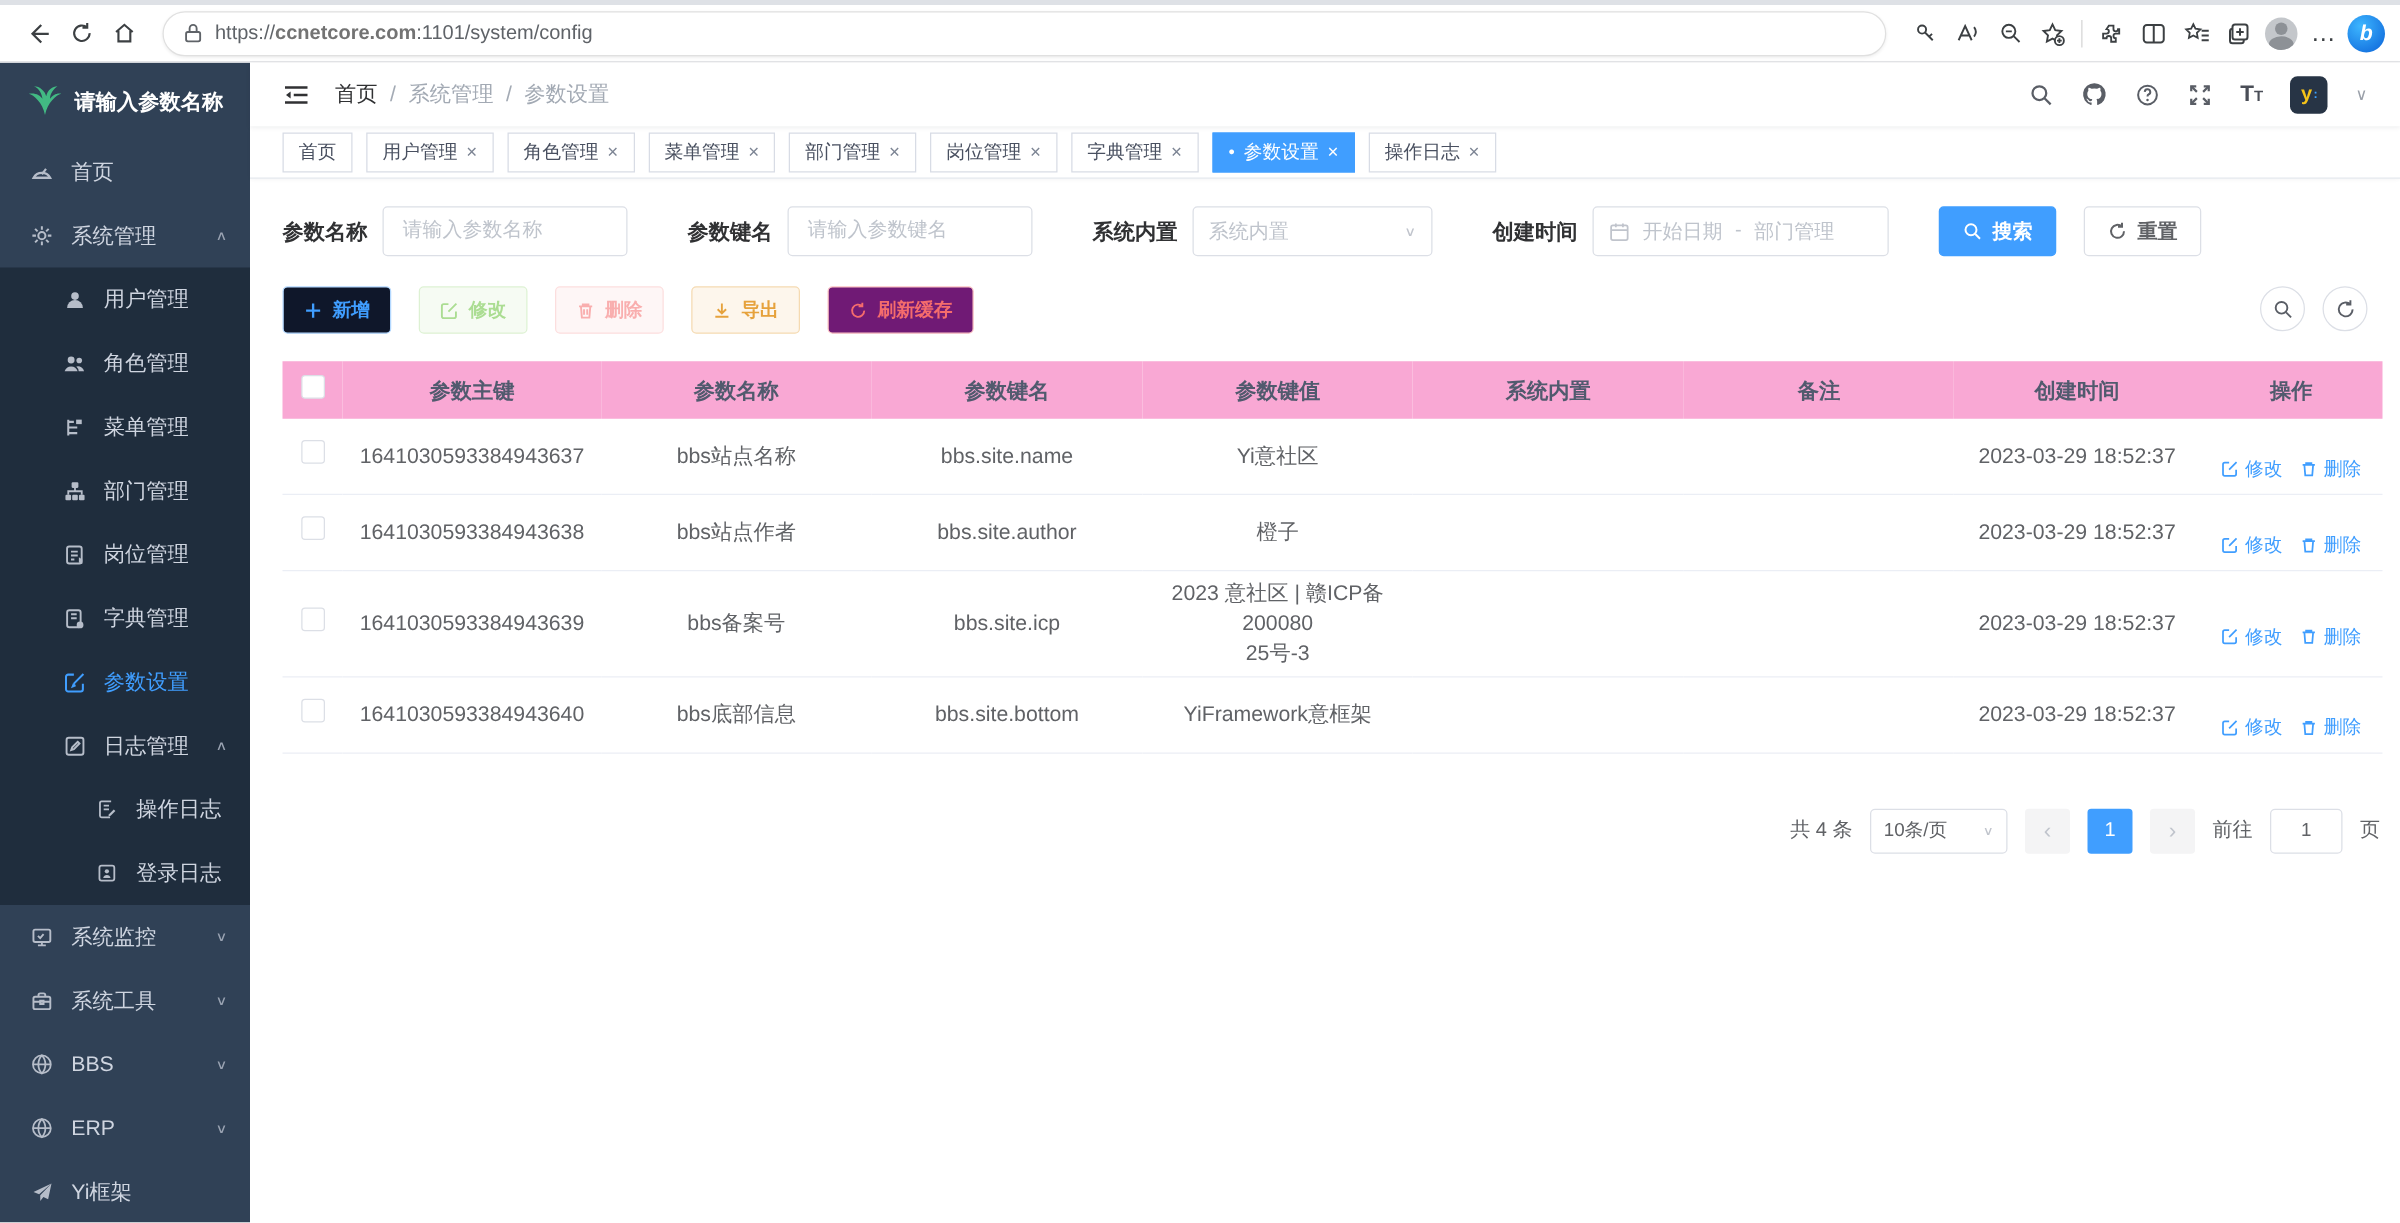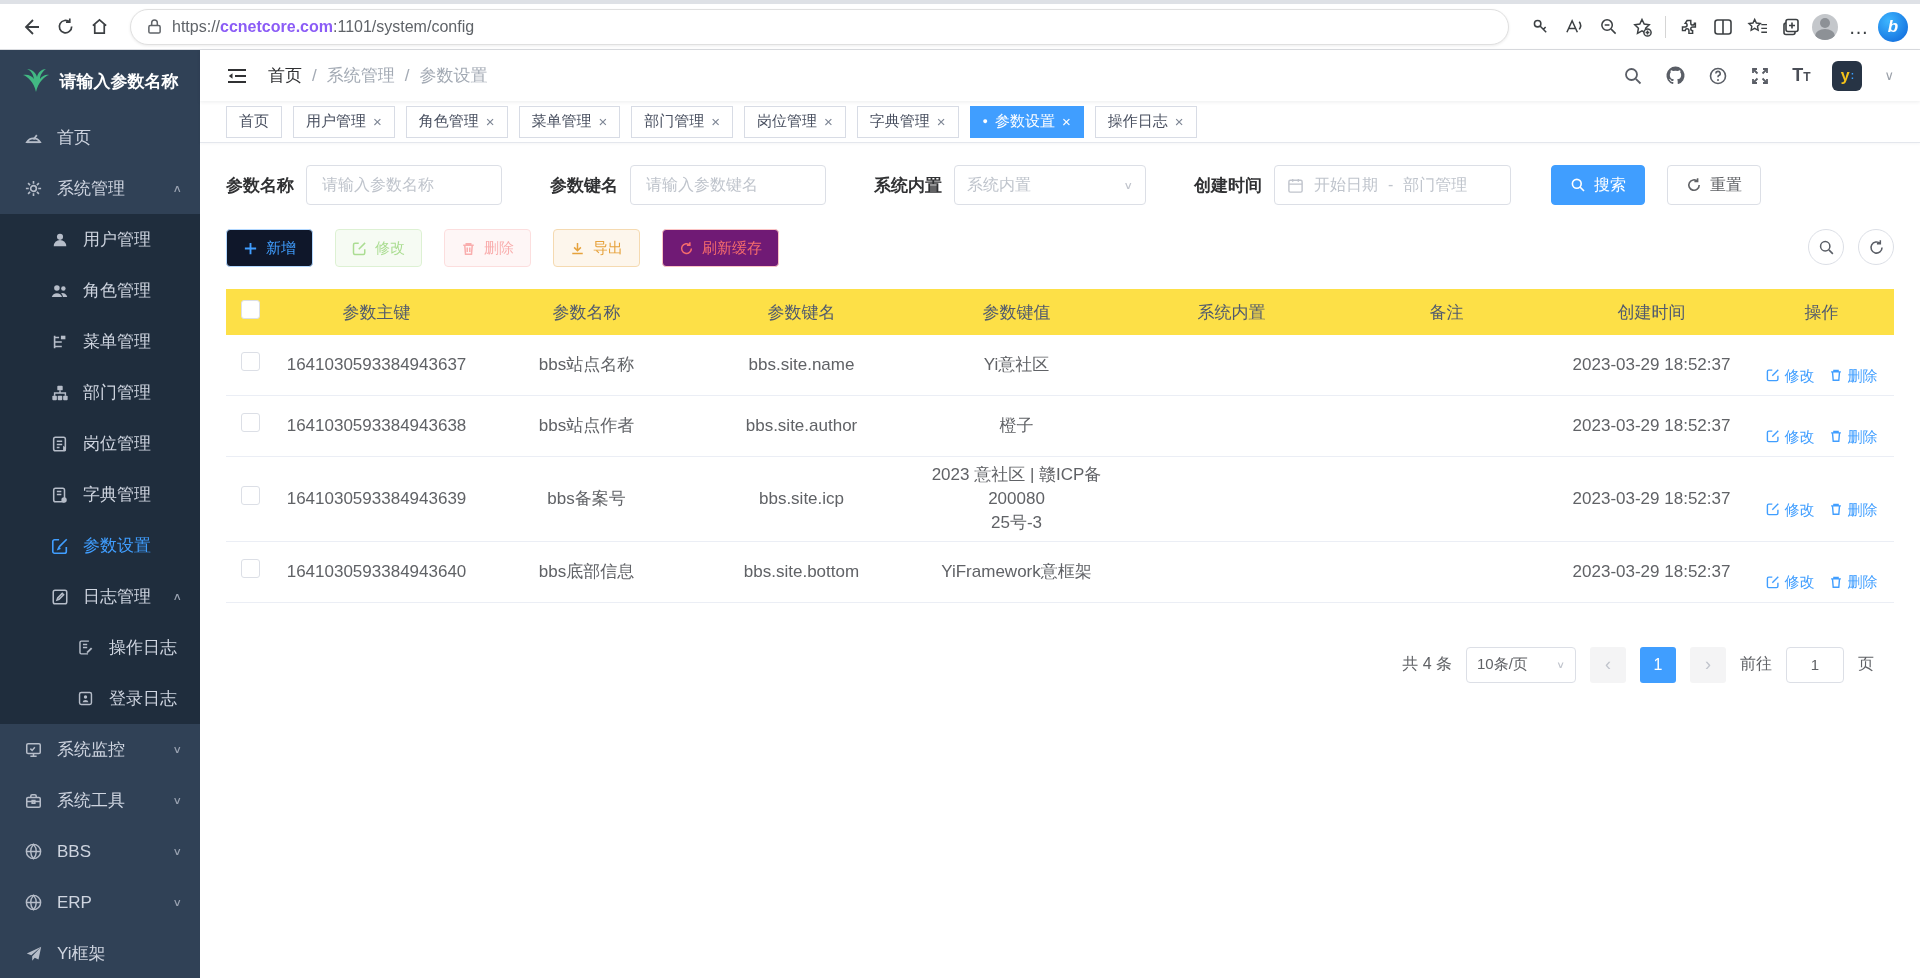--- a/index.html
+++ b/index.html
@@ -18,7 +18,7 @@
     box-shadow:0 1px 3px rgba(0,0,0,.08); border-radius:18px; display:flex; align-items:center;
     padding:0 16px; gap:10px; min-width:0; }
   .url { font-size:16px; color:#5f6368; white-space:nowrap; overflow:hidden; }
-  .url b { color:#8b5cf6; font-weight:700; }
+  .url b { color:#737373; font-weight:700; }
   .bdivider { width:1px; height:22px; background:#d5d5d5; margin:0 6px; }
   .avatar-circle { width:26px; height:26px; border-radius:50%; background:#c4c7cb; position:relative; overflow:hidden; }
   .avatar-circle::before { content:""; position:absolute; top:4px; left:8px; width:10px; height:10px; border-radius:50%; background:#8d9196; }

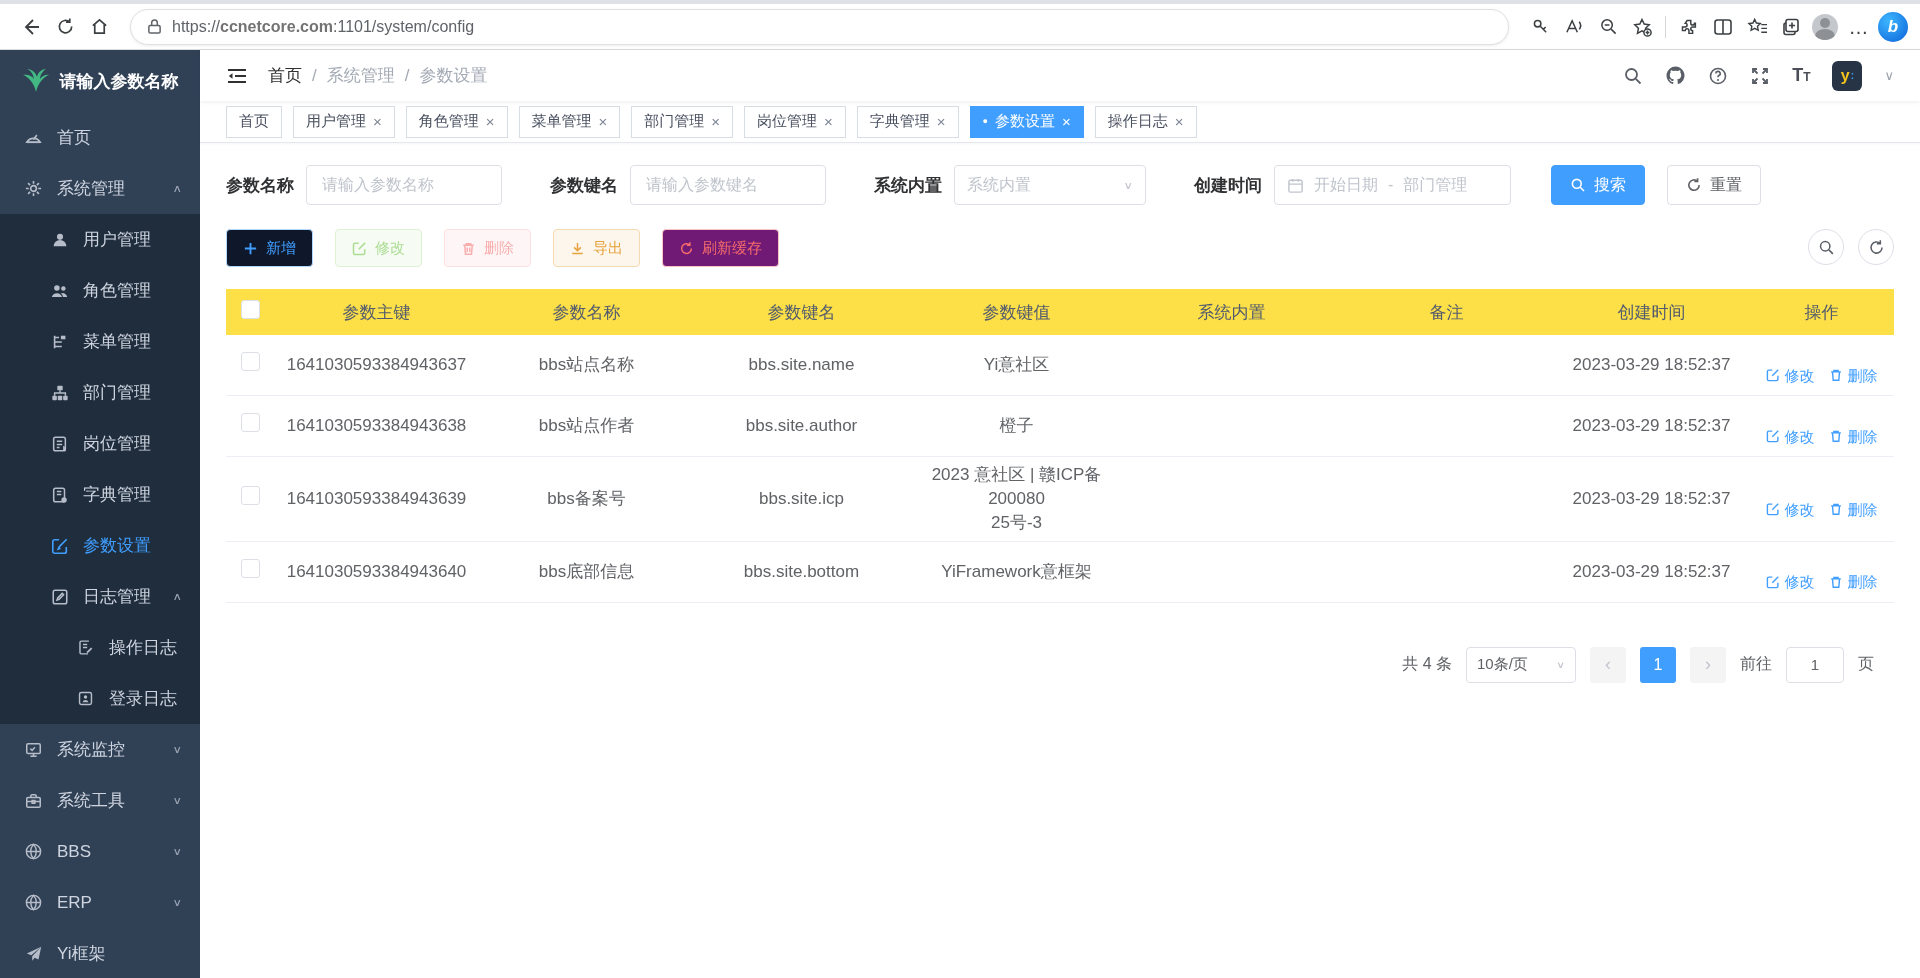--- a/index.html
+++ b/index.html
@@ -69,7 +69,7 @@
   .tag .dot { font-size:9px; line-height:1; }
 
   
-  .content { flex:1; padding:20px 44px 0 26px; position:relative; }
+  .content { flex:1; padding:20px 14px 0 26px; position:relative; }
 
   .filters { display:flex; align-items:center; margin-top:2px; }
   .f-label { font-size:17px; font-weight:700; color:#303133; margin-right:12px; white-space:nowrap; }

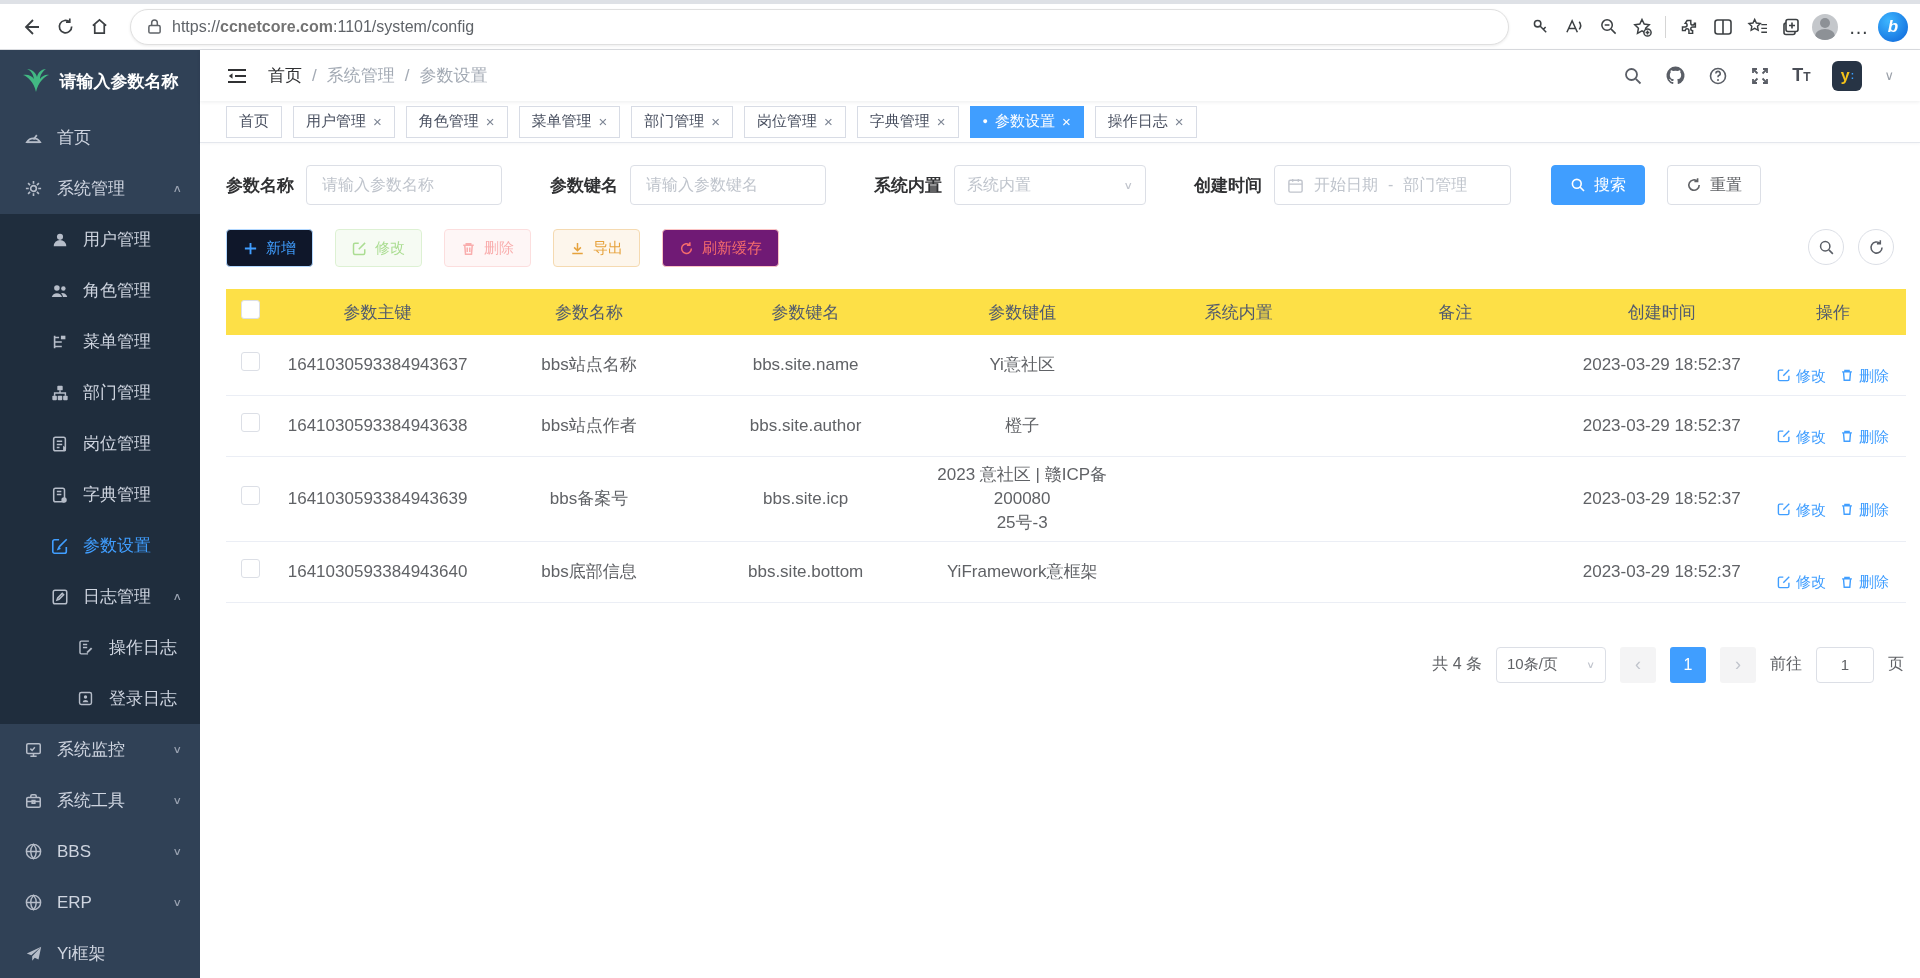--- a/index.html
+++ b/index.html
@@ -84,7 +84,7 @@
     align-items:center; gap:10px; padding:0 12px; color:#bfc4cc; font-size:16px; cursor:text; }
   .btn { height:40px; border-radius:4px; border:1px solid transparent; font-size:16px;
     display:inline-flex; align-items:center; gap:8px; padding:0 18px; cursor:pointer;
-    font-family:"Liberation Sans",sans-serif; }
+    font-family:"Liberation Sans",sans-serif;font-weight:bold; }
   .btn-primary { background:#409eff; border-color:#409eff; color:#fff; }
   .btn-plain { background:#fff; border-color:#dcdfe6; color:#606266; }
 

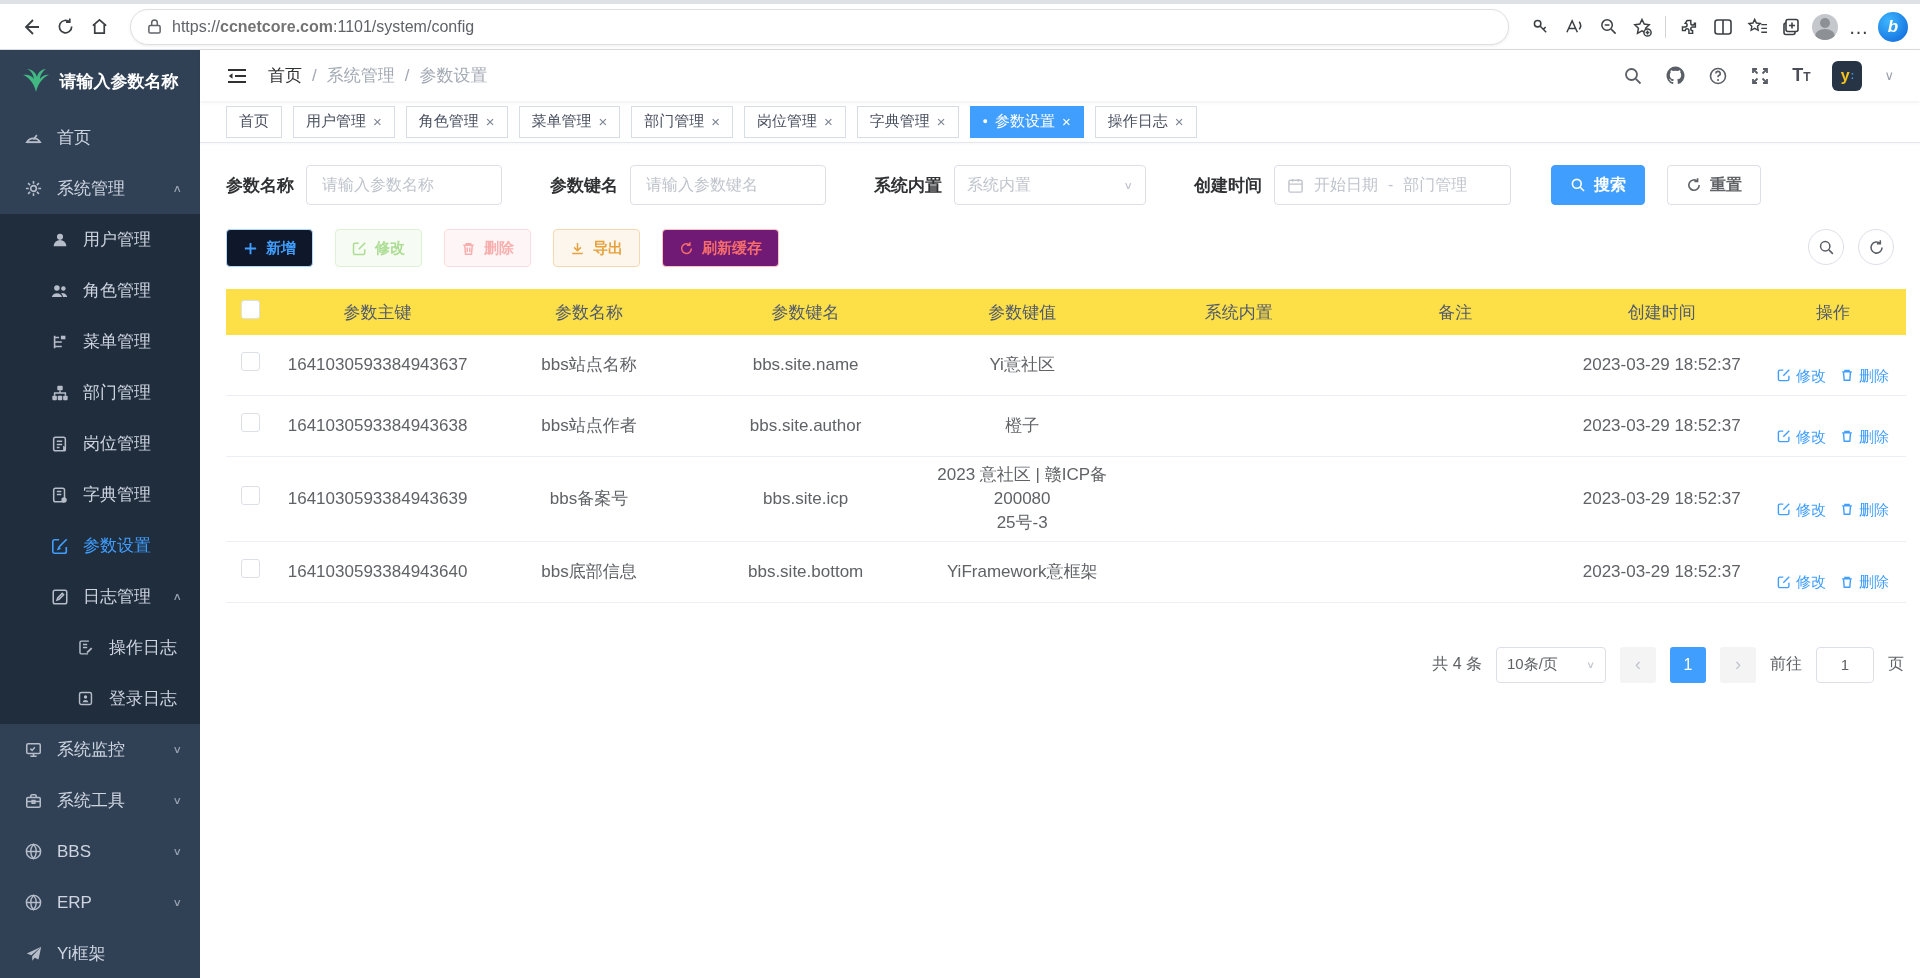--- a/index.html
+++ b/index.html
@@ -101,7 +101,7 @@
 
   
   table { width:100%; border-collapse:collapse; table-layout:fixed; margin-top:22px; }
-  th { background:#fde047; color:#515a6e; font-size:17px; font-weight:400; height:46px; text-align:center; }
+  th { background:#f9a8d4; color:#515a6e; font-size:17px; font-weight:700; height:46px; text-align:center; }
   td { color:#606266; font-size:17px; height:49px; text-align:center; border-bottom:1px solid #ebeef5;
     white-space:pre-line; line-height:1.4; padding:6px 4px; }
   .ck { width:19px; height:19px; border:1px solid #dcdfe6; border-radius:3px; background:#fff;

